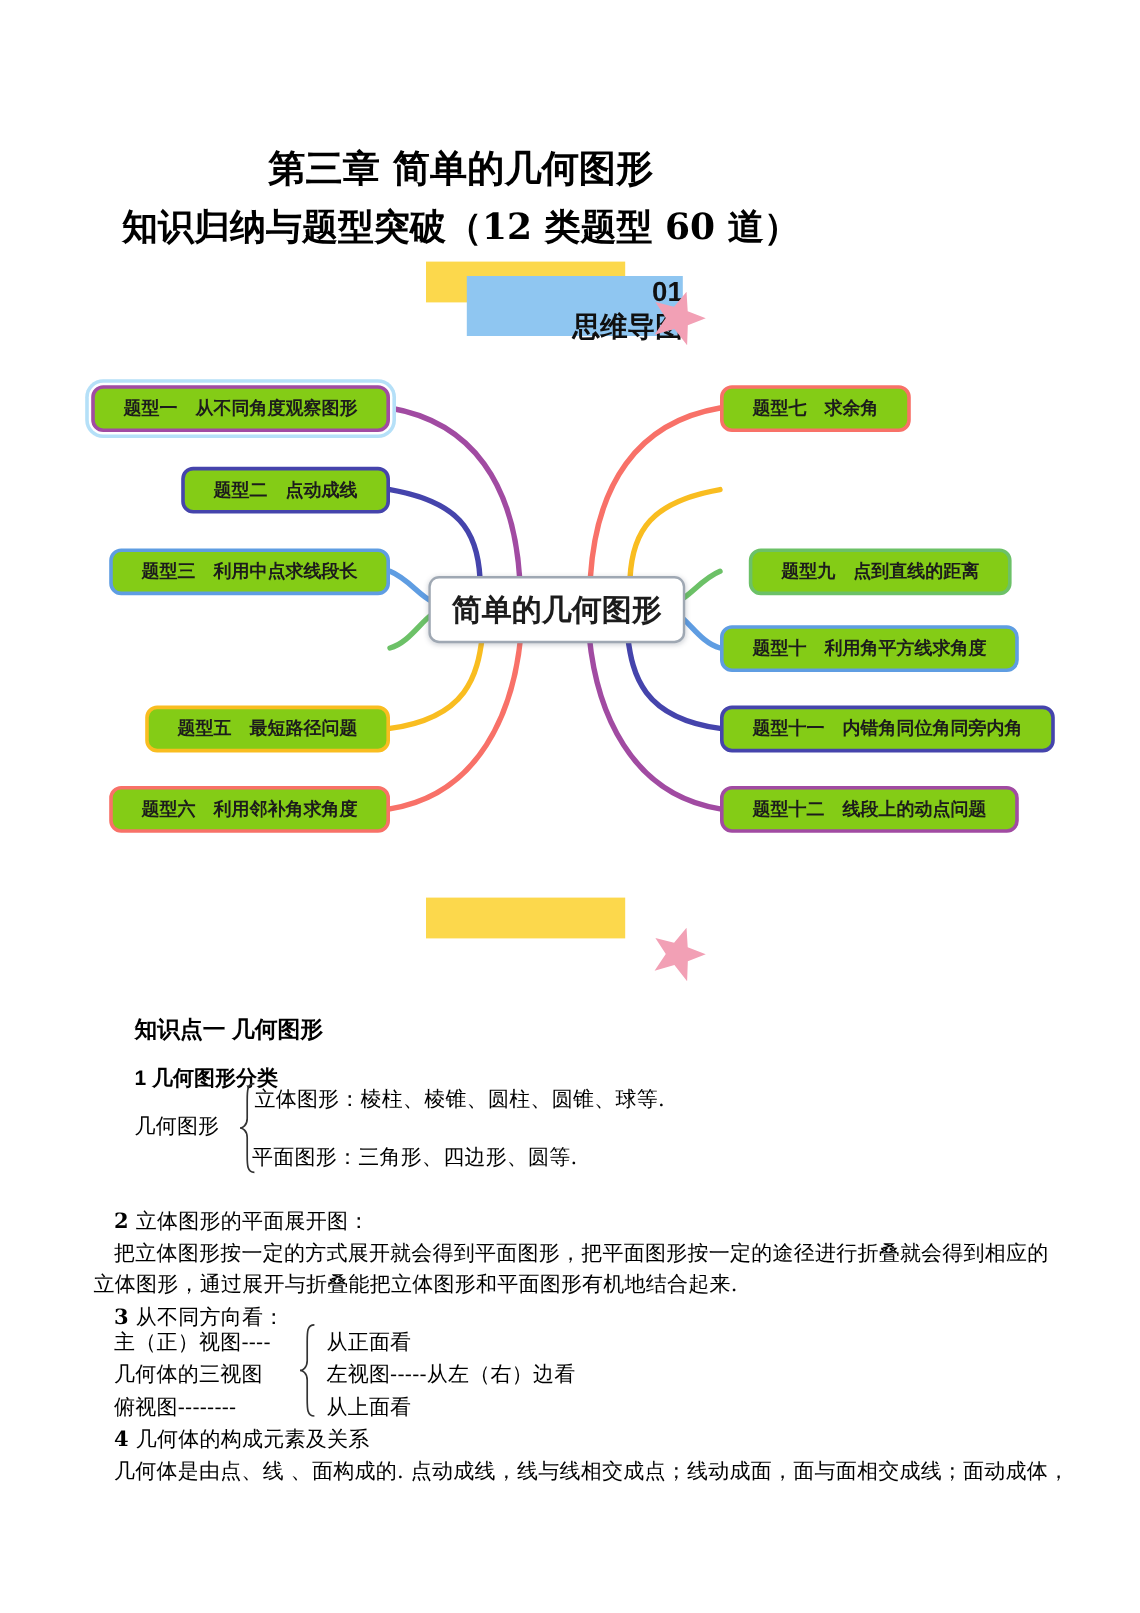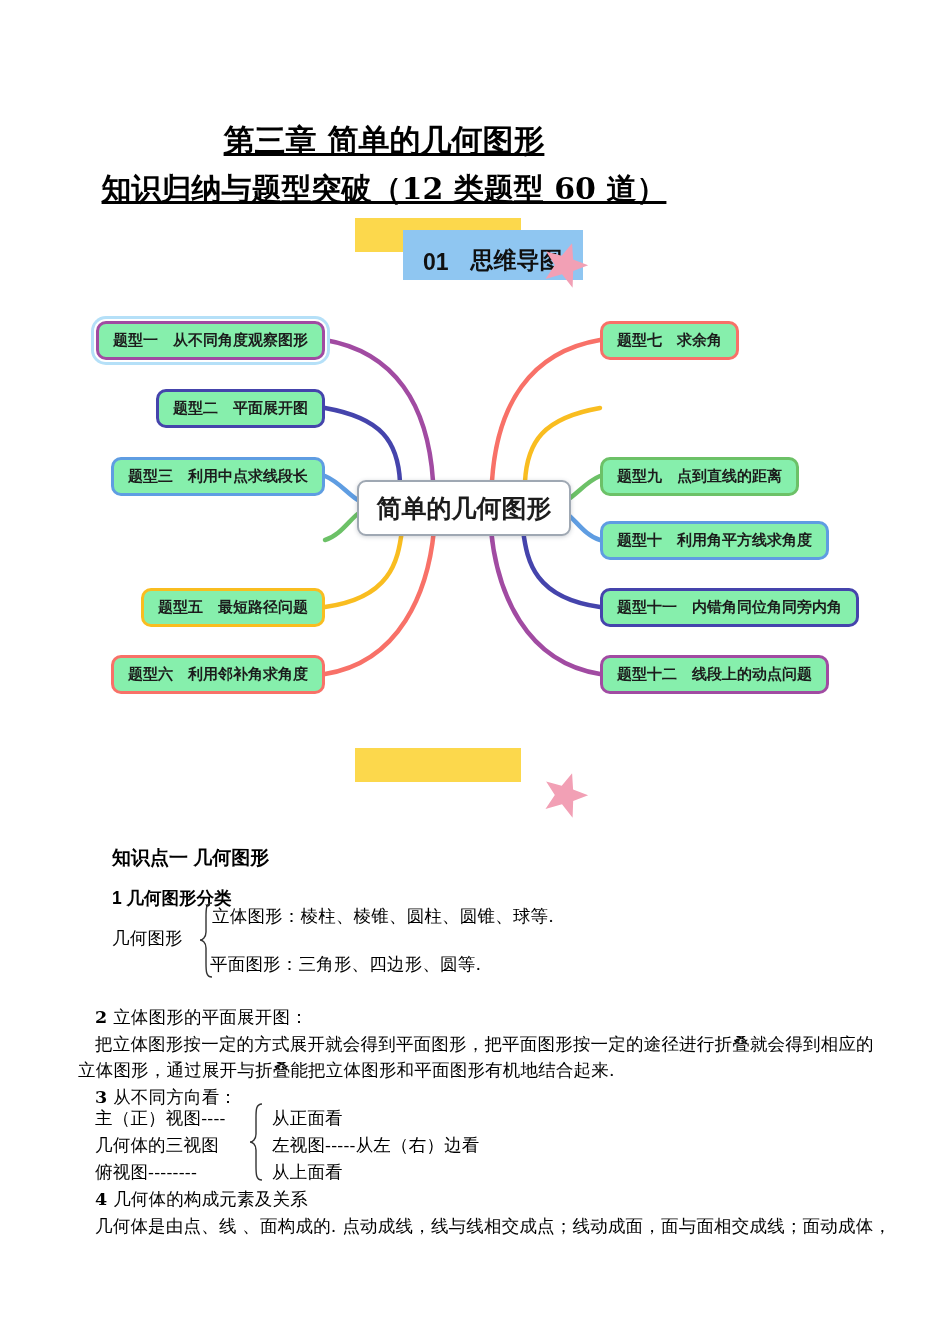--- a/index.html
+++ b/index.html
@@ -8,7 +8,7 @@
 
   
   .doc-title{position:absolute;left:0;width:768px;text-align:center;font-weight:700;
-             font-family:"DejaVu Serif","Liberation Serif",serif;color:#000;text-decoration:underline;}
+             font-family:"DejaVu Serif","Liberation Serif",serif;color:#000;}
   #title1{top:120px;font-size:31px;}
   #title2{top:169px;font-size:30px;}
 

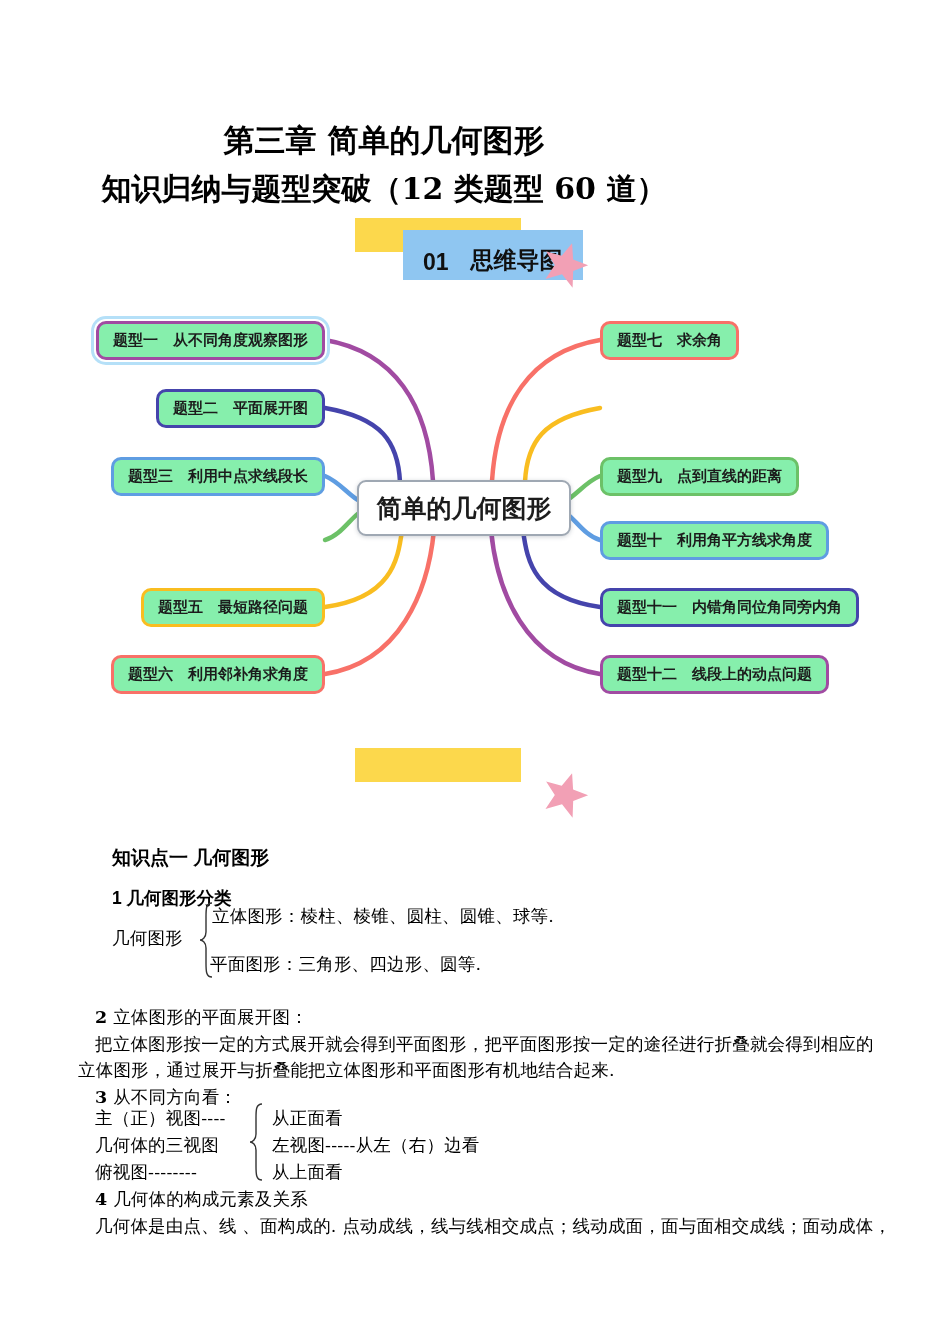--- a/index.html
+++ b/index.html
@@ -54,7 +54,7 @@
   <div id="title2" class="doc-title">知识归纳与题型突破（12 类题型 60 道）</div>
 
   <div class="banner-yellow" style="left:355px;top:218px;"></div>
-  <div class="banner-blue" style="left:403px;top:230px;">
+  <div class="banner-blue" style="left:389px;top:230px;flex-direction:column;">
     <span class="banner-num">01</span>
     <span class="banner-label">思维导图</span>
   </div>

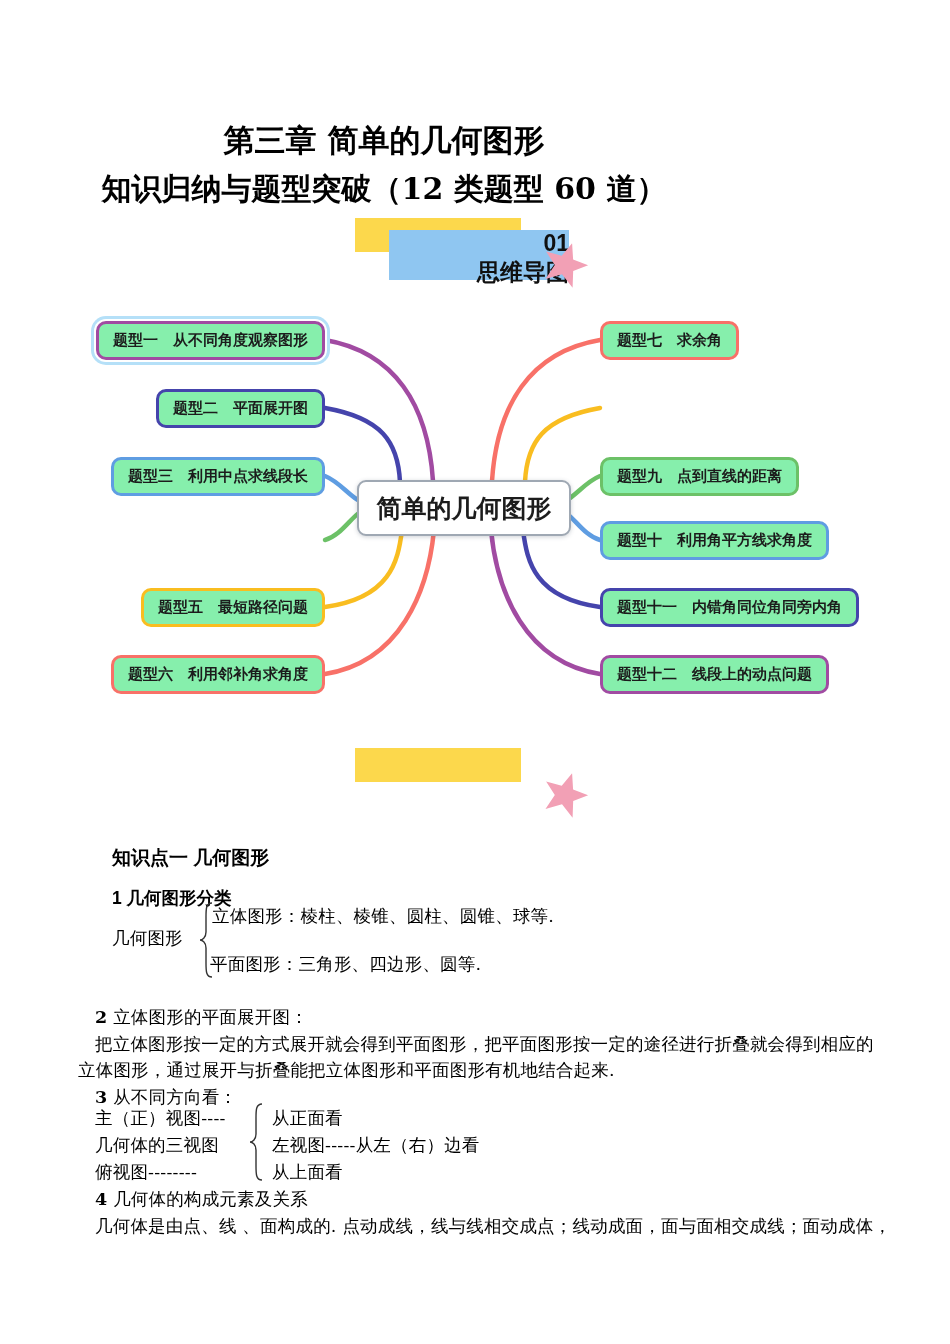--- a/index.html
+++ b/index.html
@@ -23,8 +23,8 @@
 
   
   #branches{position:absolute;left:0;top:300px;width:950px;height:420px;}
-  .mnode{position:absolute;background:#86efac;border:3px solid #888;border-radius:10px;
-         padding:7px 14px;font-weight:700;font-size:15px;white-space:nowrap;color:#1c1c1c;z-index:3;}
+  .mnode{position:absolute;background:#84cc16;border:3px solid #888;border-radius:10px;
+         padding:7px 24px;font-weight:700;font-size:15px;white-space:nowrap;color:#1c1c1c;z-index:3;}
   .c-purple{border-color:#a14ba2;}
   .c-indigo{border-color:#4544ac;}
   .c-blue{border-color:#5f9de2;}

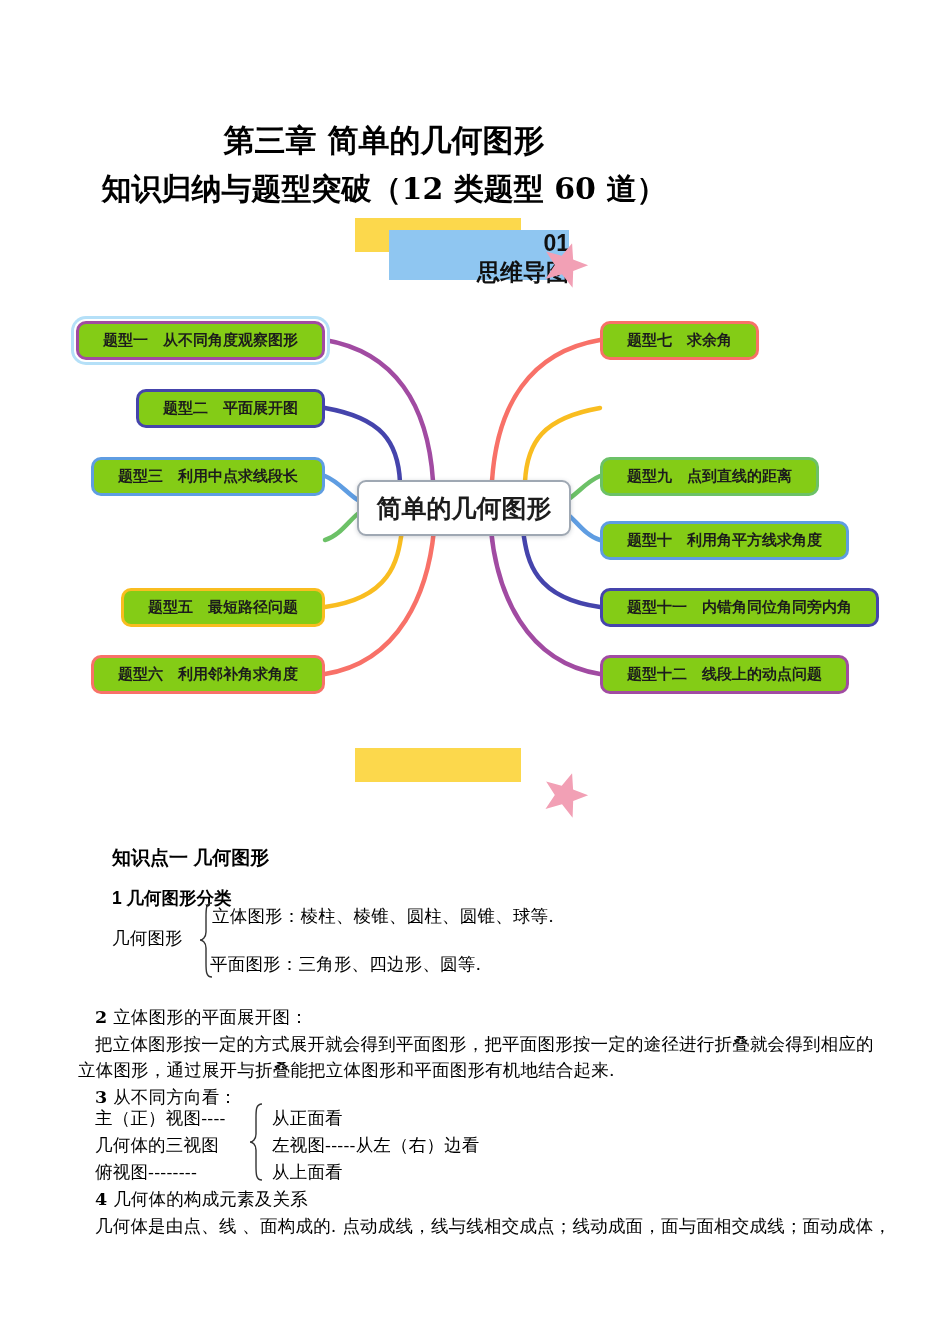--- a/index.html
+++ b/index.html
@@ -80,7 +80,7 @@
   <div class="mnode c-purple sel" style="right:625px;top:321px;">
     <span>题型一　从不同角度观察图形</span></div>
   <div class="mnode c-indigo" style="right:625px;top:389px;">
-    <span>题型二　平面展开图</span></div>
+    <span>题型二　点动成线</span></div>
   <div class="mnode c-blue" style="right:625px;top:457px;">
     <span>题型三　利用中点求线段长</span></div>
   <div class="mnode c-yellow" style="right:625px;top:588px;">

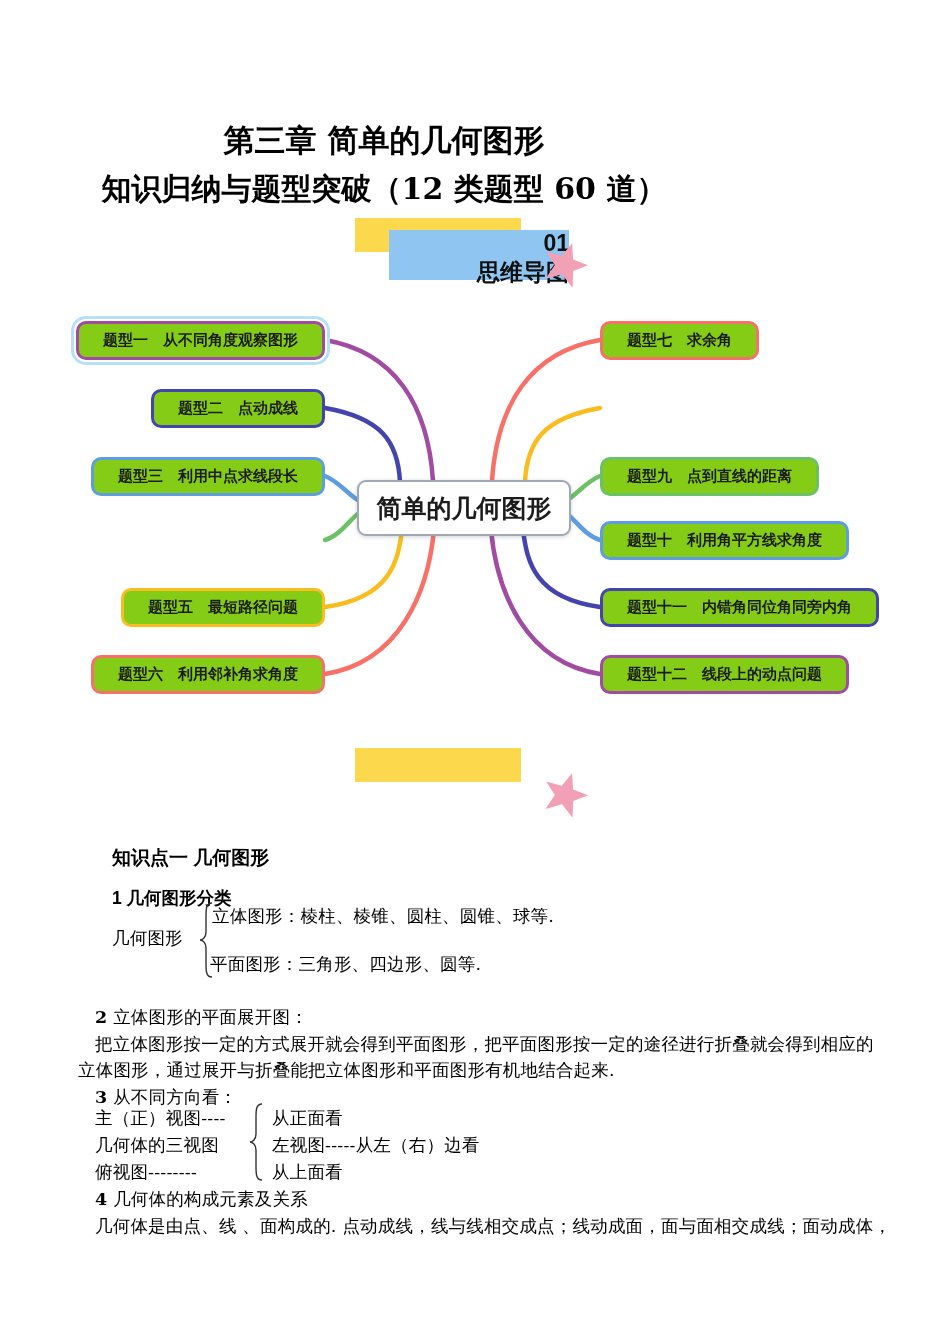--- a/index.html
+++ b/index.html
@@ -28,7 +28,7 @@
   .c-purple{border-color:#a14ba2;}
   .c-indigo{border-color:#4544ac;}
   .c-blue{border-color:#5f9de2;}
-  .c-green{border-color:#6cc167;}
+  .c-green{border-color:#6cc167;margin-left:24px;}
   .c-yellow{border-color:#f9bd20;}
   .c-coral{border-color:#f87168;}
   .sel{box-shadow:0 0 0 2px #ffffff,0 0 0 5px #b5e0f8;}

